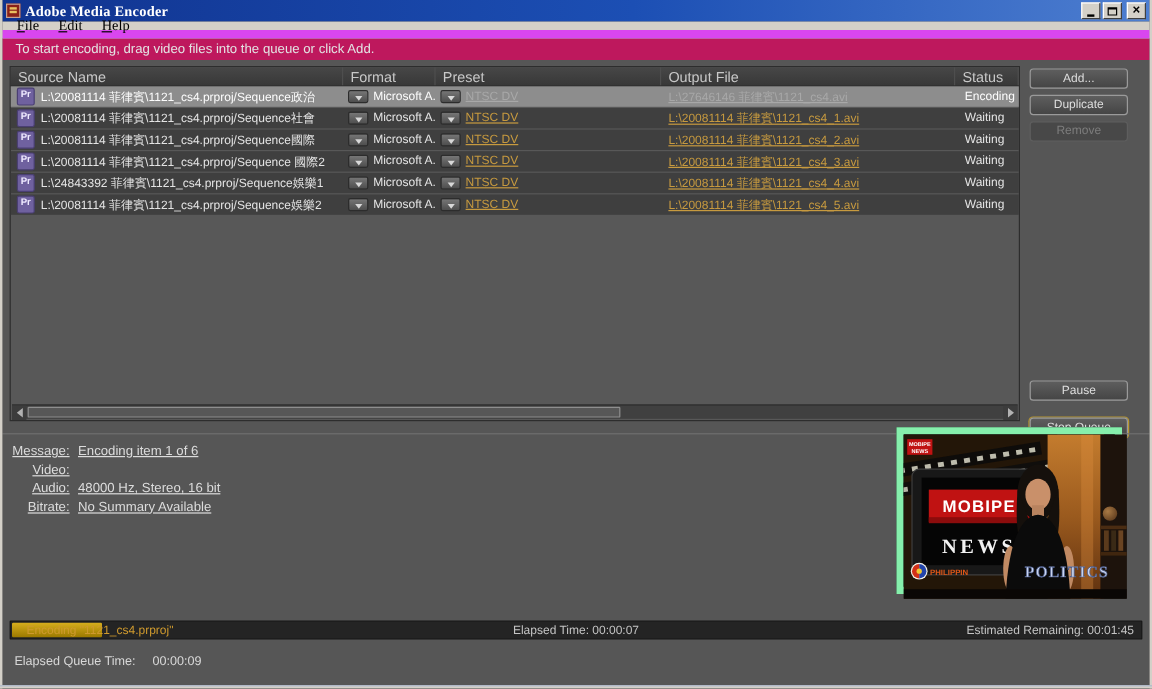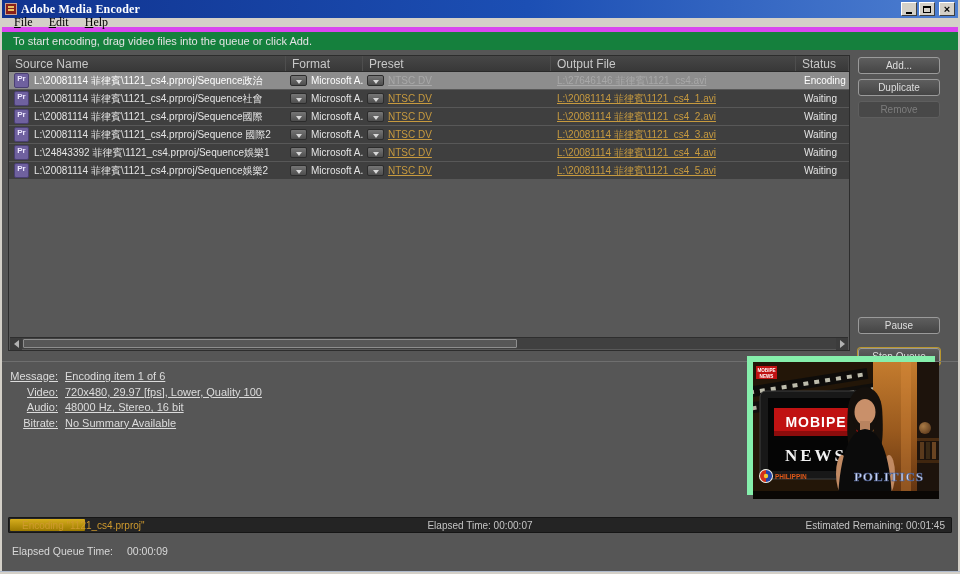--- a/index.html
+++ b/index.html
@@ -29,7 +29,7 @@
   .glyph-close { font-size:11px; font-weight:bold; color:#000; line-height:10px; }
 
   .menubar { position:absolute; left:2px; right:2px; top:18px; height:14px; background:#d4d0c8;
-    border-bottom:5px solid #d946ef; display:flex; align-items:center; padding-left:4px;
+    border-bottom:7px solid #d946ef; display:flex; align-items:center; padding-left:4px;
     font-family:"Liberation Serif","DejaVu Serif",serif; font-size:12px; color:#000; z-index:40; }
   .menu-item { display:inline-block; padding:0 8px; }
   .menu-item::first-letter { text-decoration:underline; }

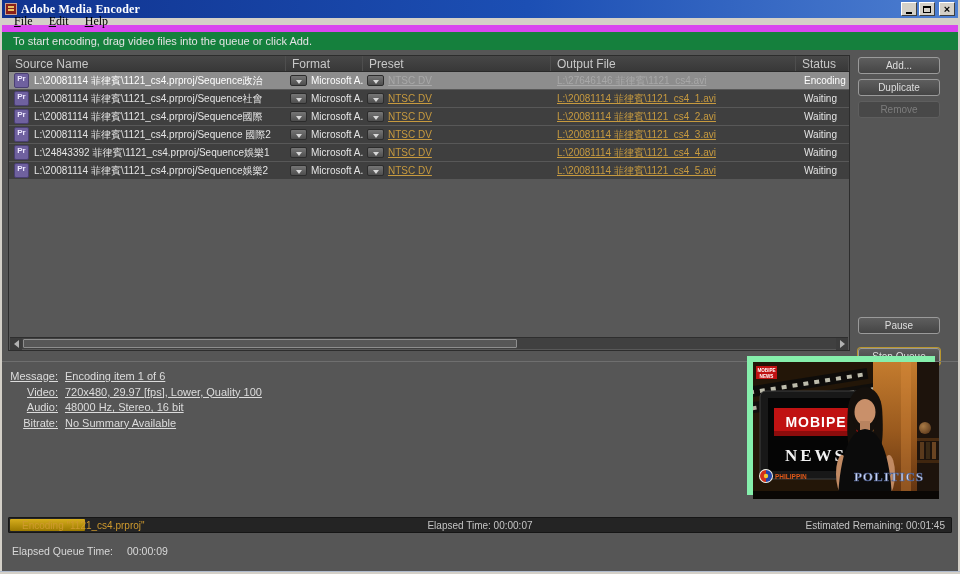--- a/index.html
+++ b/index.html
@@ -35,7 +35,7 @@
   .menu-item::first-letter { text-decoration:underline; }
 
   
-  .hint-band { position:absolute; left:2px; right:2px; top:32px; height:18px; background:#15803d;
+  .hint-band { position:absolute; left:2px; right:2px; top:32px; height:18px; background:#be185d;
     color:#e3e3e3; font-size:11px; line-height:18px; padding-left:11px; }
 
   

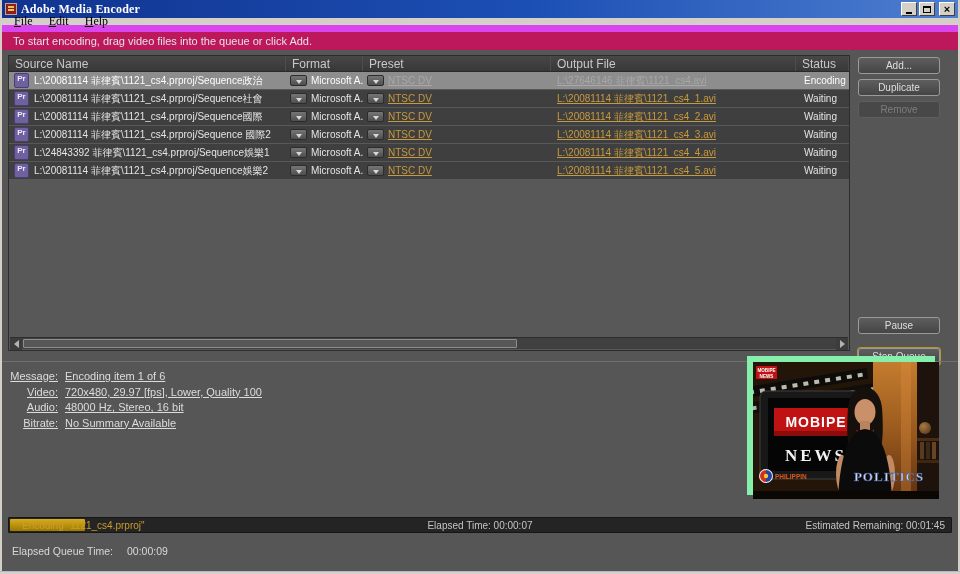--- a/index.html
+++ b/index.html
@@ -300,7 +300,6 @@
     </div>
     <div class="detail-line">
       <span class="detail-label">Video:</span>
-      <span class="detail-value">720x480, 29.97 [fps], Lower, Quality 100</span>
     </div>
     <div class="detail-line">
       <span class="detail-label">Audio:</span>

